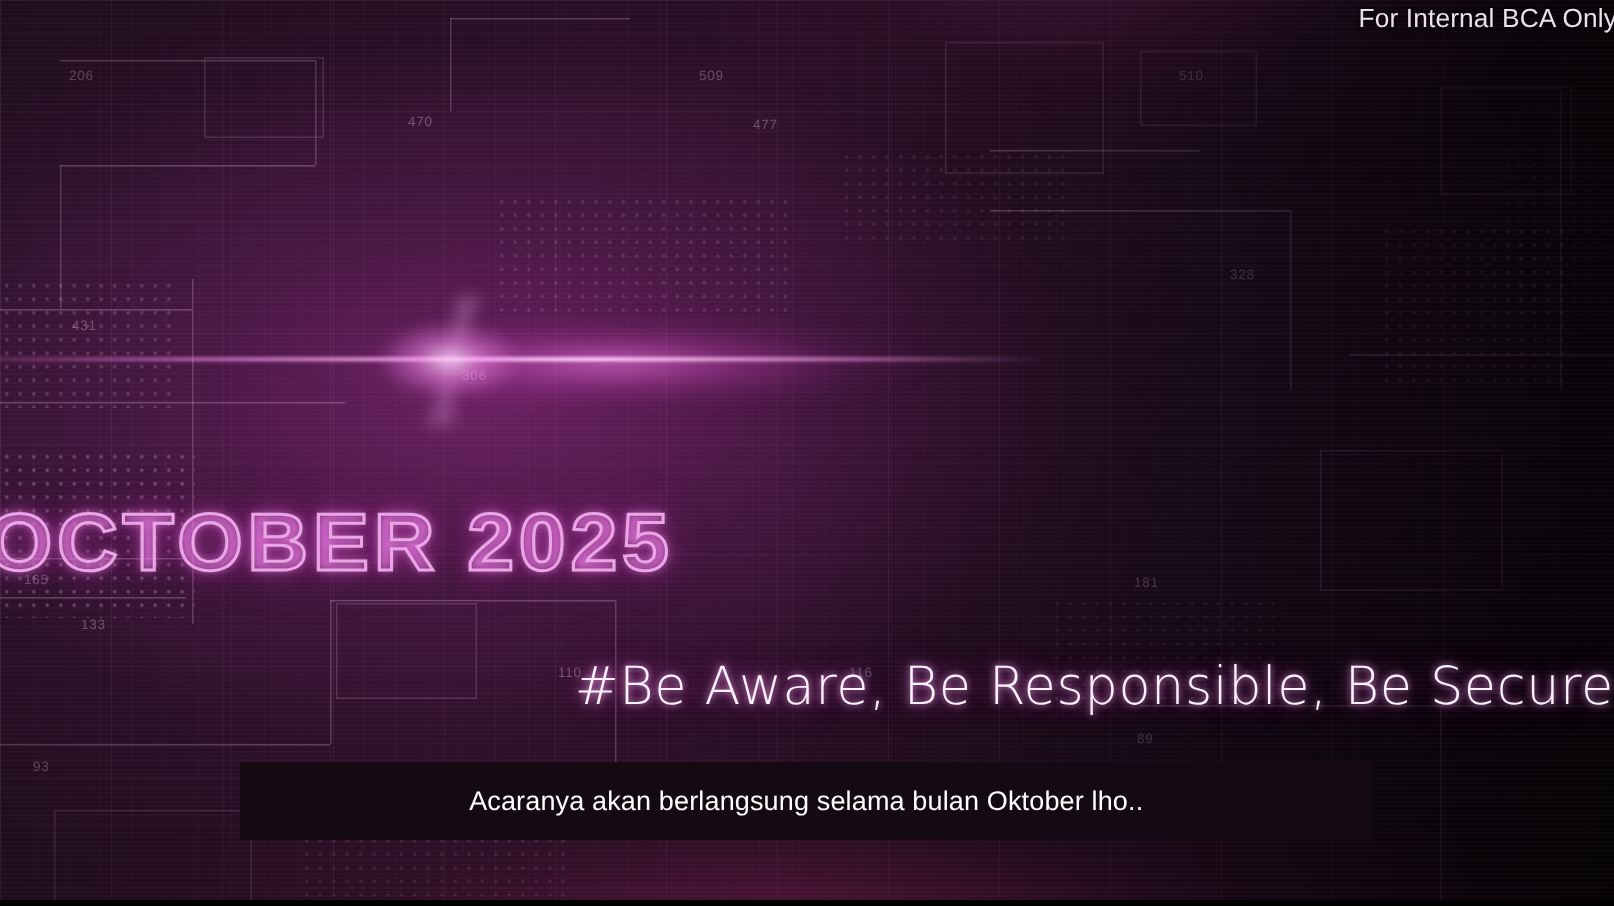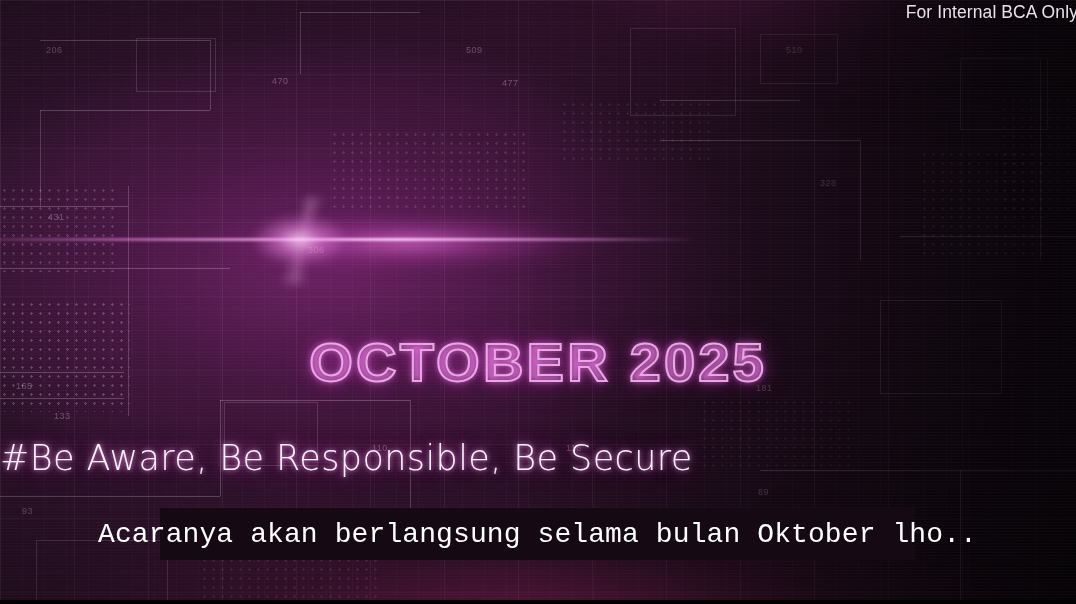--- a/index.html
+++ b/index.html
@@ -187,7 +187,6 @@
     left: 0;
     right: 0;
     top: 331px;
-    text-align: center;
     user-select: none;
   }
   .subhead span {

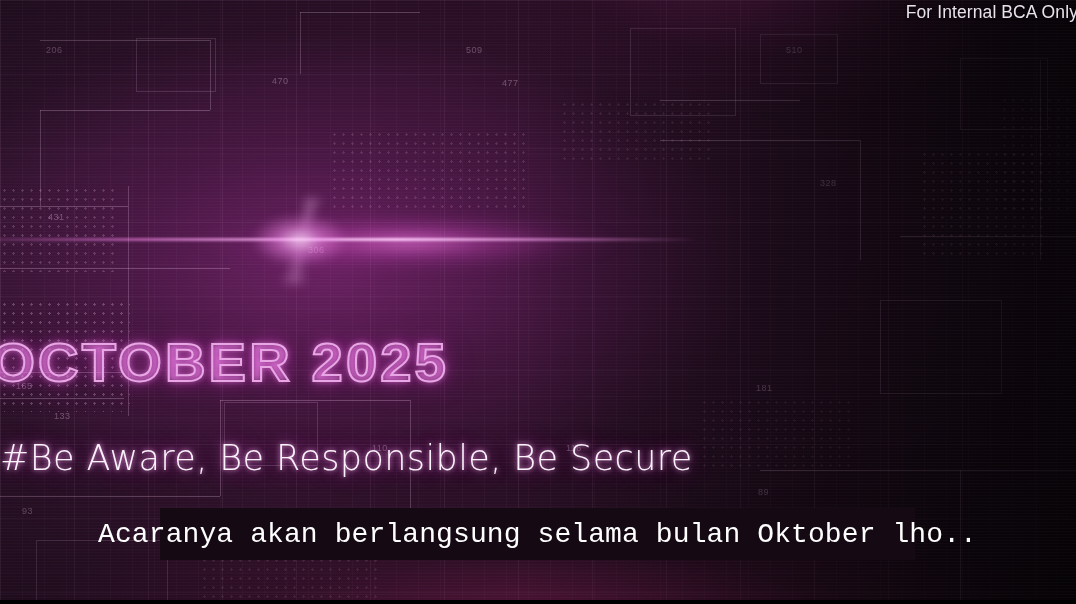--- a/index.html
+++ b/index.html
@@ -211,7 +211,7 @@
     left: 0;
     right: 0;
     top: 438px;
-    text-align: left;
+    text-align: right;
     user-select: none;
   }
   .tagline span {

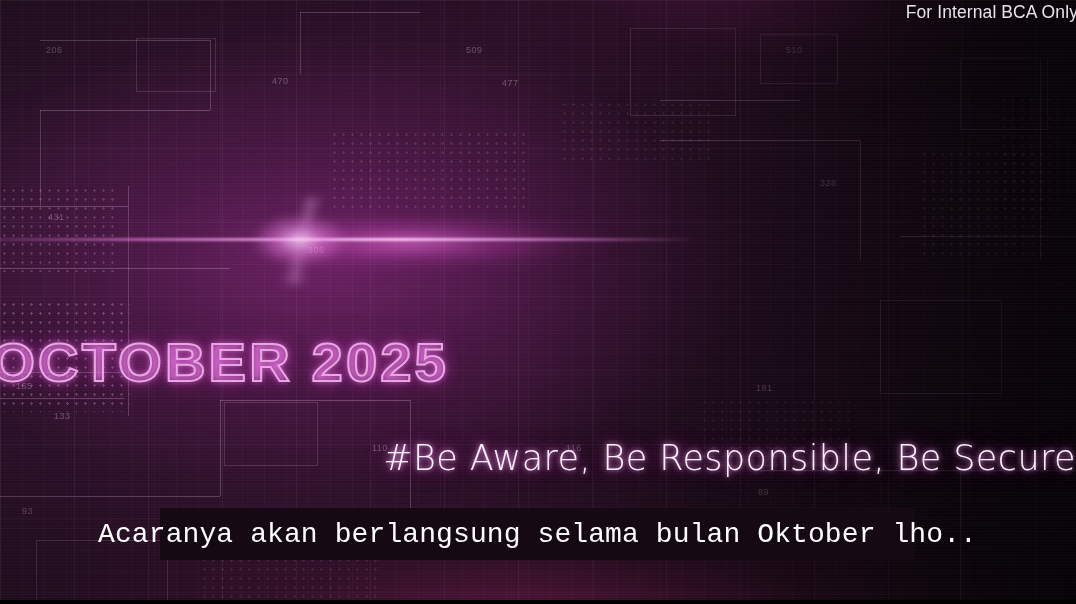--- a/index.html
+++ b/index.html
@@ -239,8 +239,8 @@
     justify-content: center;
   }
   .caption-bar span {
-    font-family: Liberation Mono, monospace;
-    font-size: 28px;
+    font-family: Liberation Sans, sans-serif;
+    font-size: 18px;
     font-weight: 400;
     color: #ffffff;
     letter-spacing: 0.1px;

